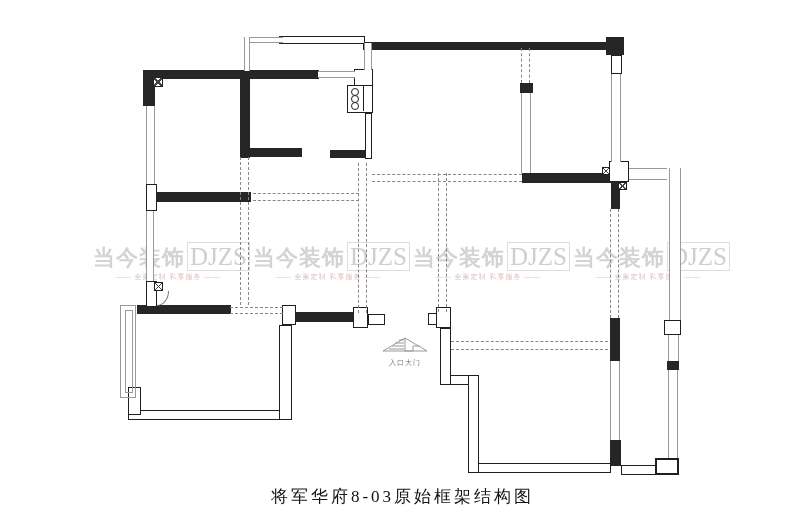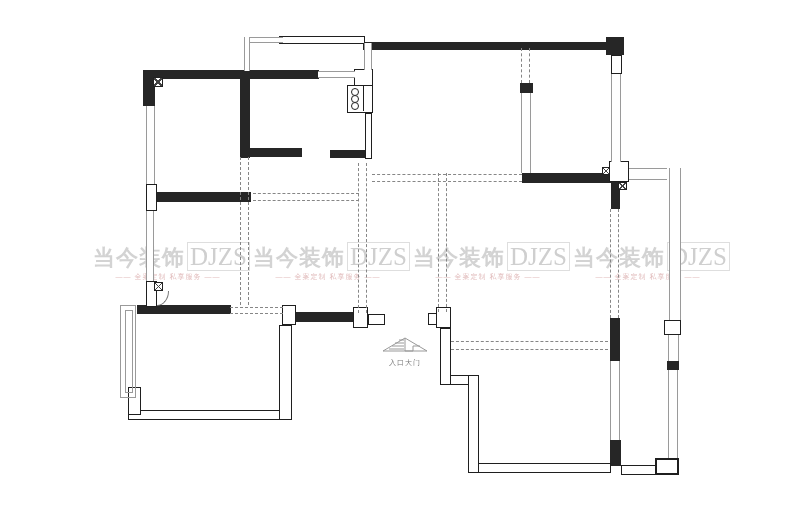--- a/index.html
+++ b/index.html
@@ -157,6 +157,7 @@
   </div>
   <div class="entr-label" style="left:378px;top:358px;width:54px">入口大门</div>
 
+  <div class="caption">将军华府8-03原始框架结构图</div>
 
 </div>
 

